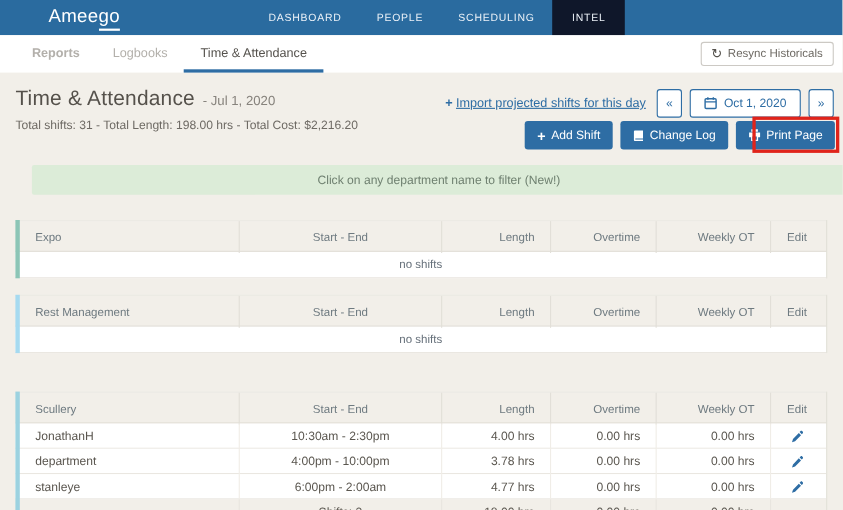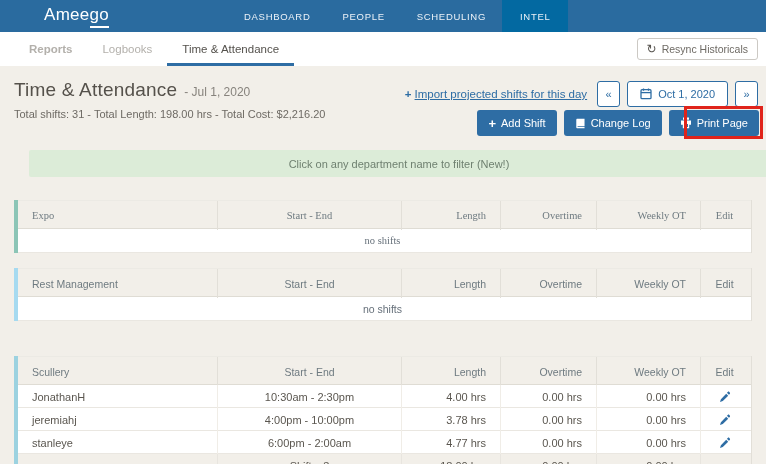--- a/index.html
+++ b/index.html
@@ -26,7 +26,7 @@
     height:32px; display:flex; align-items:center; padding:0 16px;
     color:#ecf2f8; font-size:9.5px; letter-spacing:.7px; cursor:pointer;
   }
-  .nav-item.active { background:#0369a1; padding:0 18px; }
+  .nav-item.active { background:#0f172a; padding:0 18px; }
 
   
   .subnav {

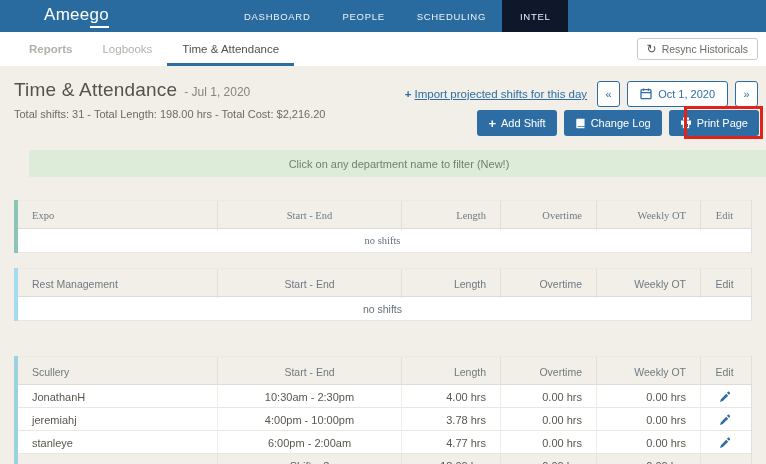--- a/index.html
+++ b/index.html
@@ -203,7 +203,7 @@
 
 <div class="banner">Click on any department name to filter (New!)</div>
 
-<div class="dept-table t-expo" style="top:200px;font-family:Liberation Serif, serif;">
+<div class="dept-table t-expo" style="top:200px;">
   <div class="accent"></div>
   <div class="thead">
     <div class="dept-name">Expo</div>

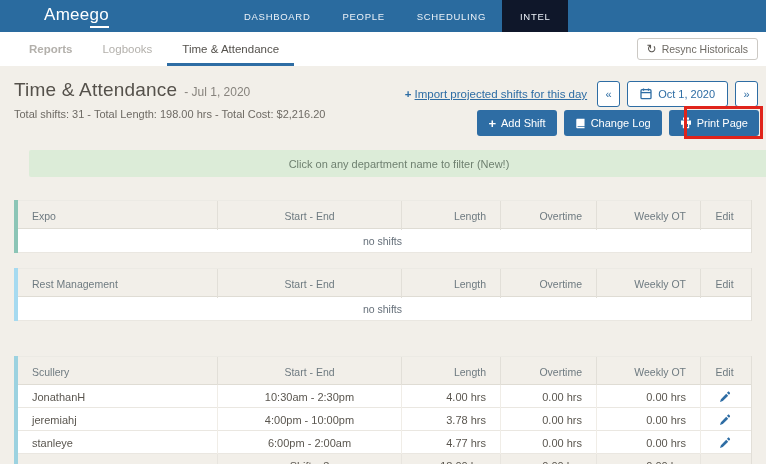--- a/index.html
+++ b/index.html
@@ -258,7 +258,7 @@
   </div>
 
   <div class="trow">
-    <div class="name">jeremiahj</div>
+    <div class="name">department</div>
     <div class="c-center">4:00pm - 10:00pm</div>
     <div class="c-right">3.78 hrs</div>
     <div class="c-right">0.00 hrs</div>

